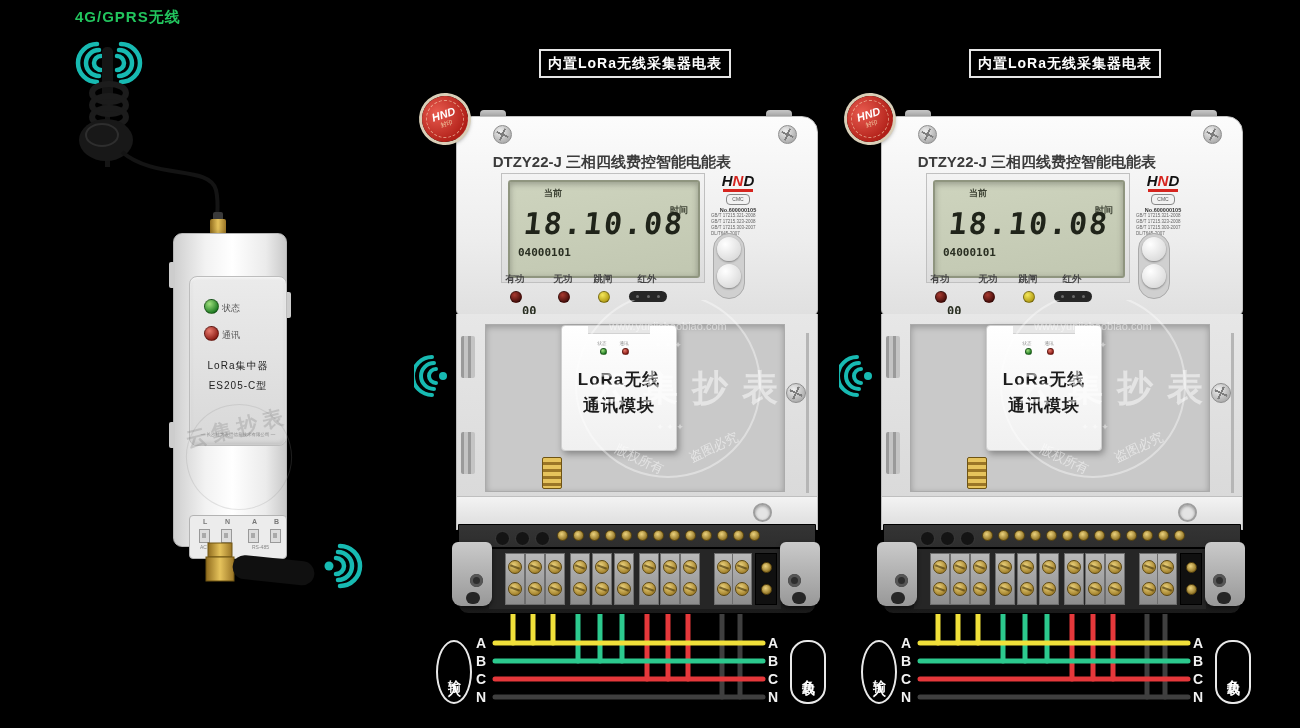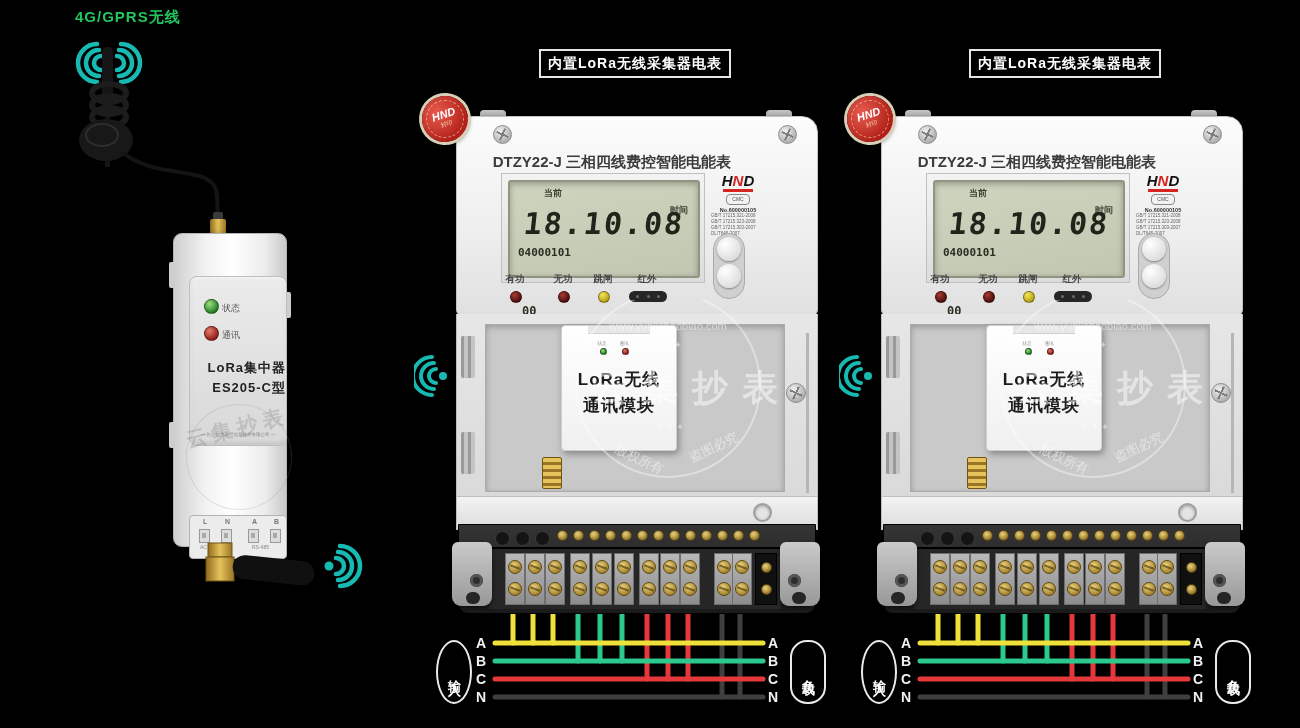--- a/index.html
+++ b/index.html
@@ -28,7 +28,7 @@
   .led-green{background:radial-gradient(circle at 35% 30%,#9fe07d,#1d7a22 75%);}
   .led-red{background:radial-gradient(circle at 35% 30%,#e87a6d,#8c1c15 75%);}
   .led-lbl{position:absolute;font-size:9px;color:#555;}
-  .conc-name{position:absolute;left:0;width:100%;text-align:right;font-size:13px;font-weight:bold;color:#222;letter-spacing:1px;}
+  .conc-name{position:absolute;left:0;width:100%;text-align:center;font-size:10px;font-weight:normal;color:#222;letter-spacing:1px;}
   .conc-co{position:absolute;left:0;top:155px;width:100%;text-align:center;font-size:4.5px;color:#8a8a8a;}
   .conc-term{position:absolute;left:15px;top:281px;width:96px;height:42px;border:1px solid #b3b3b3;border-radius:4px;background:#ececec;}
   .ct-lbl{position:absolute;top:2px;font-size:7px;color:#777;font-weight:bold;}

